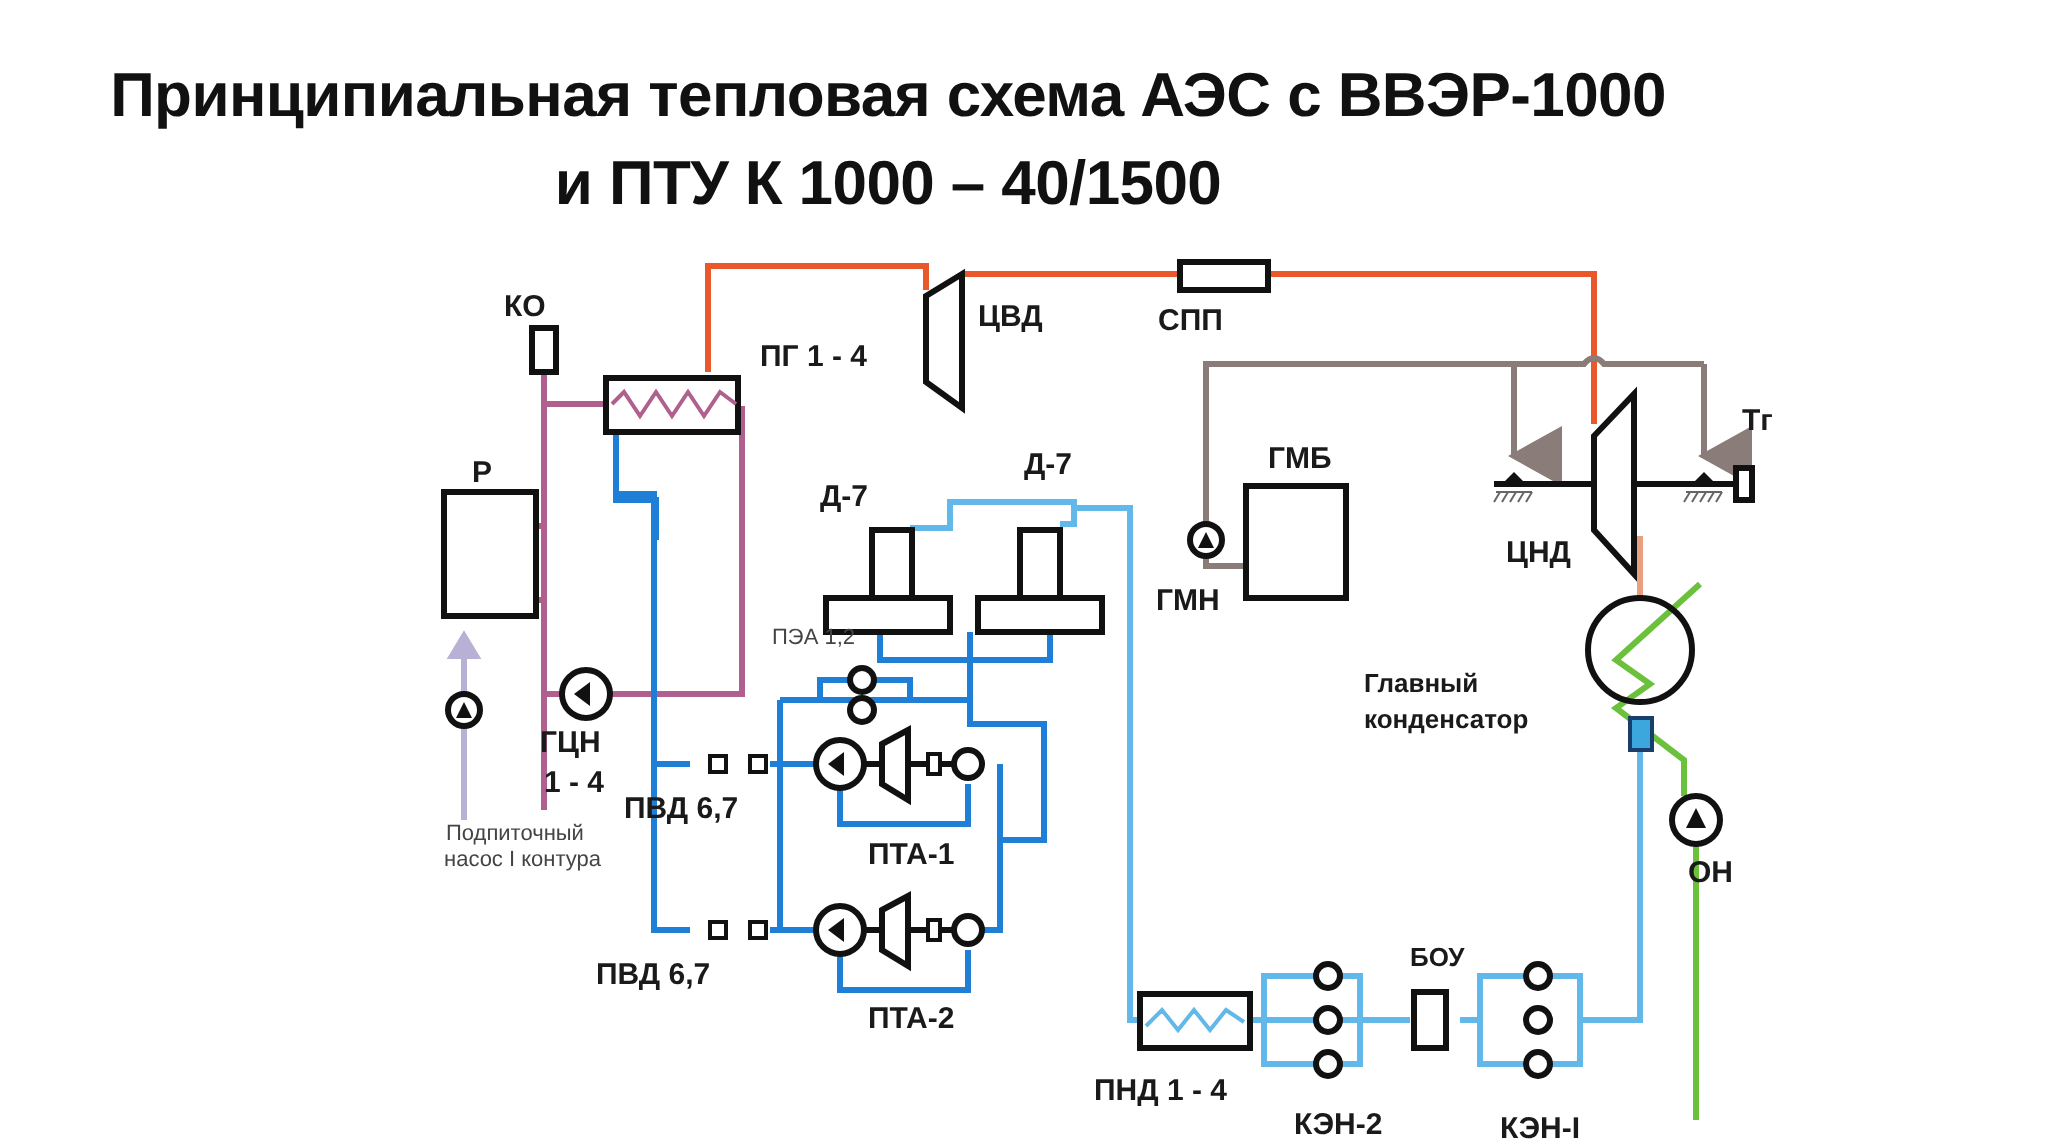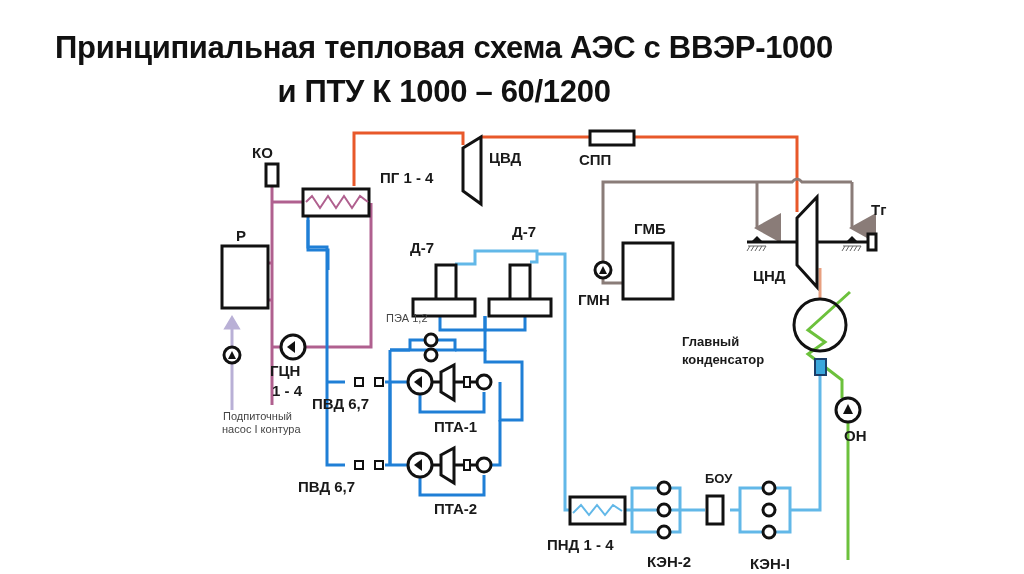--- a/index.html
+++ b/index.html
@@ -20,7 +20,7 @@
 <body>
 
 <div class="title" id="t1">Принципиальная  тепловая  схема АЭС с ВВЭР-1000</div>
-<div class="title" id="t2">и  ПТУ  К 1000 – 60/1200</div>
+<div class="title" id="t2">и  ПТУ  К 1000 – 40/1500</div>
 
 <svg width="1024" height="574" viewBox="0 0 1024 574">
   <defs>

